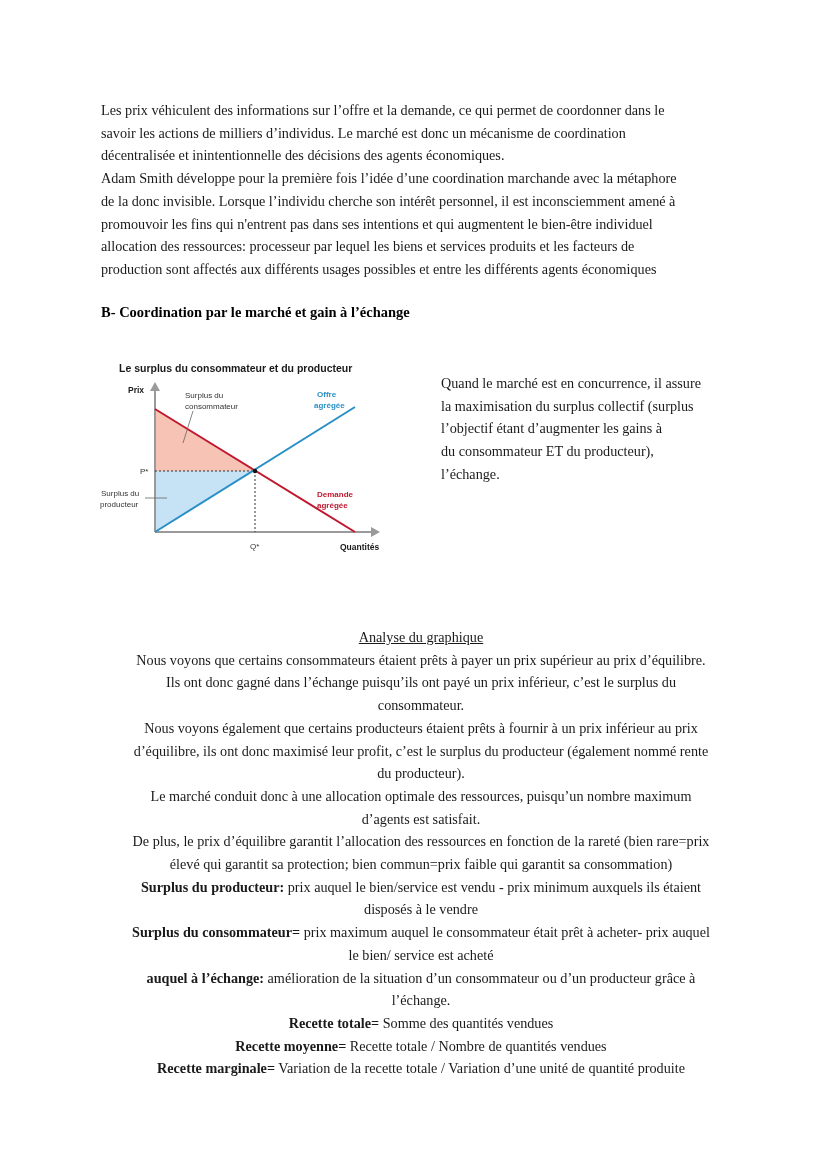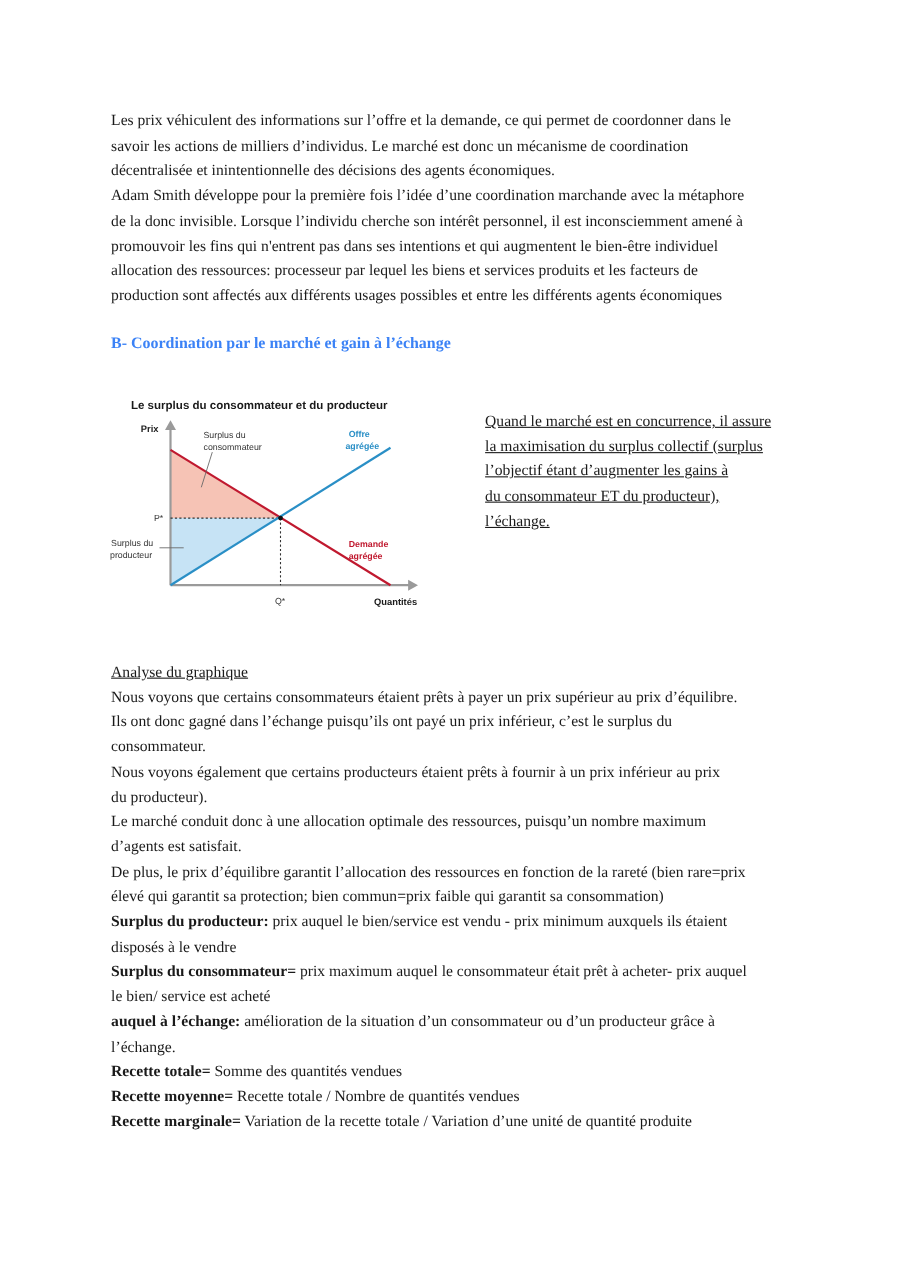--- a/index.html
+++ b/index.html
@@ -8,7 +8,7 @@
   .page { position: absolute; left: 0; top: 0; width: 828px; height: 1138px; }
   .para { position: absolute; left: 101px; width: 640px; font-size: 14.2px; line-height: 22.7px; margin: 0; }
   .para .line { display: block; white-space: nowrap; }
-  .heading { position: absolute; left: 101px; top: 304px; font-size: 14.5px; font-weight: bold; color: #3b82f6; white-space: nowrap; }
+  .heading { position: absolute; left: 101px; top: 304px; font-size: 14.5px; font-weight: bold; color: #000000; white-space: nowrap; }
   .side-text { position: absolute; left: 441px; top: 372px; font-size: 14.2px; line-height: 22.7px; }
   .side-text .line { display: block; white-space: nowrap; text-decoration: underline; }
   .underline { text-decoration: underline; }

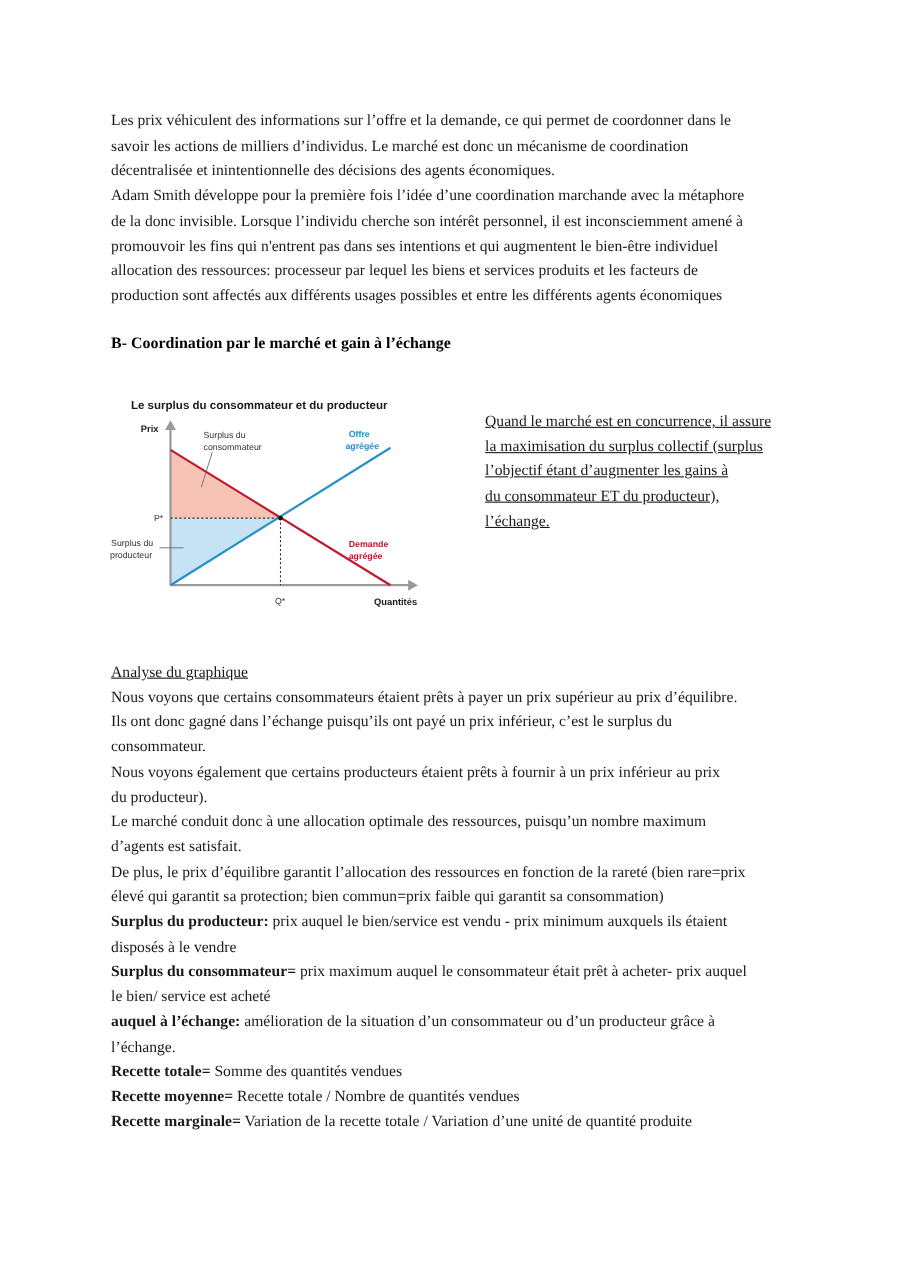--- a/index.html
+++ b/index.html
@@ -10,7 +10,7 @@
   .para .line { display: block; white-space: nowrap; }
   .heading { position: absolute; left: 101px; top: 304px; font-size: 14.5px; font-weight: bold; color: #000000; white-space: nowrap; }
   .side-text { position: absolute; left: 441px; top: 372px; font-size: 14.2px; line-height: 22.7px; }
-  .side-text .line { display: block; white-space: nowrap; text-decoration: underline; }
+  .side-text .line { display: block; white-space: nowrap; }
   .underline { text-decoration: underline; }
   b { font-weight: bold; }
   .chart { position: absolute; left: 95px; top: 355px; width: 300px; height: 205px; }

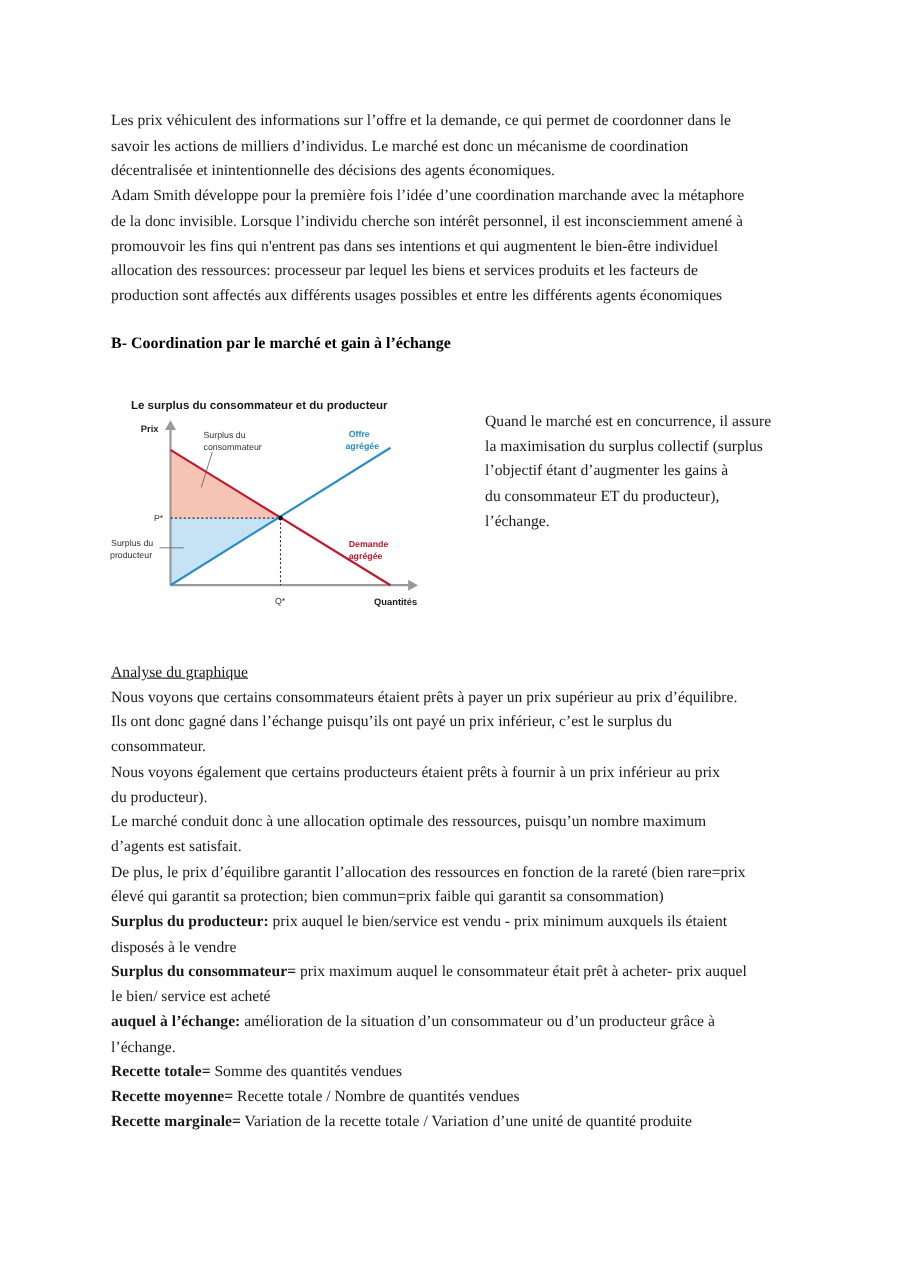--- a/index.html
+++ b/index.html
@@ -84,7 +84,7 @@
     <span class="line">l’échange.</span>
   </div>
 
-  <p class="para" style="top:600px;">
+  <p class="para" style="top:626px;text-align:center;">
     <span class="line underline">Analyse du graphique</span>
     <span class="line">Nous voyons que certains consommateurs étaient prêts à payer un prix supérieur au prix d’équilibre.</span>
     <span class="line">Ils ont donc gagné dans l’échange puisqu’ils ont payé un prix inférieur, c’est le surplus du</span>

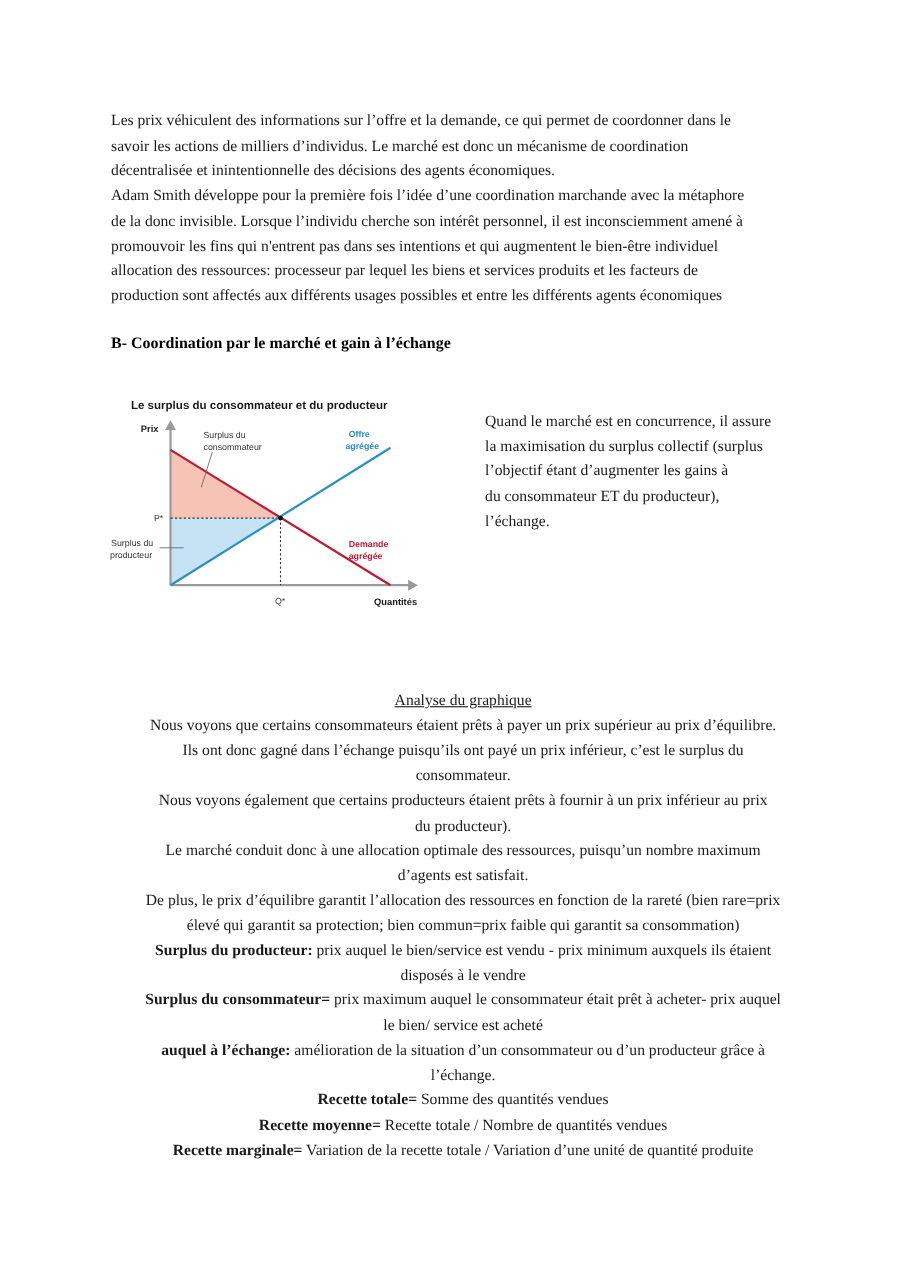--- a/index.html
+++ b/index.html
@@ -90,6 +90,7 @@
     <span class="line">Ils ont donc gagné dans l’échange puisqu’ils ont payé un prix inférieur, c’est le surplus du</span>
     <span class="line">consommateur.</span>
     <span class="line">Nous voyons également que certains producteurs étaient prêts à fournir à un prix inférieur au prix</span>
+    <span class="line">d’équilibre, ils ont donc maximisé leur profit, c’est le surplus du producteur (également nommé rente</span>
     <span class="line">du producteur).</span>
     <span class="line">Le marché conduit donc à une allocation optimale des ressources, puisqu’un nombre maximum</span>
     <span class="line">d’agents est satisfait.</span>

